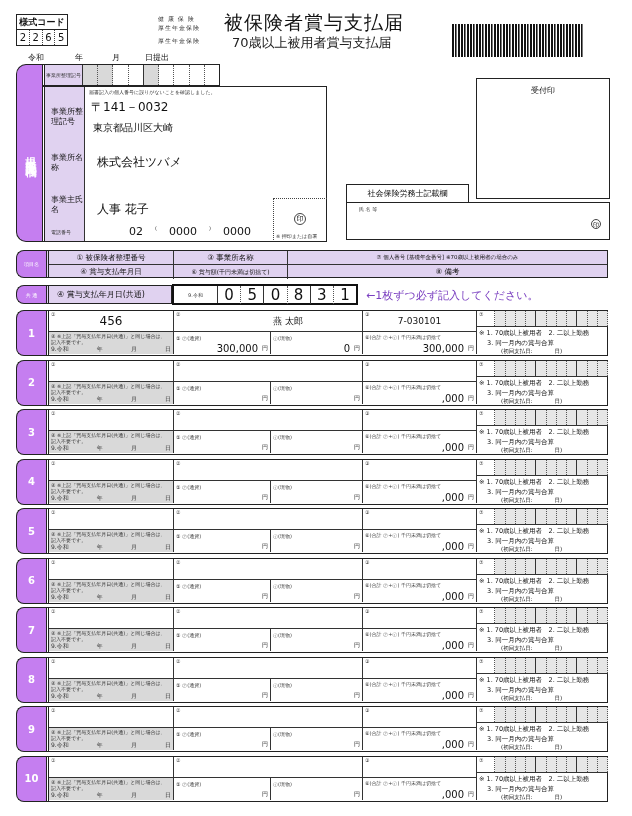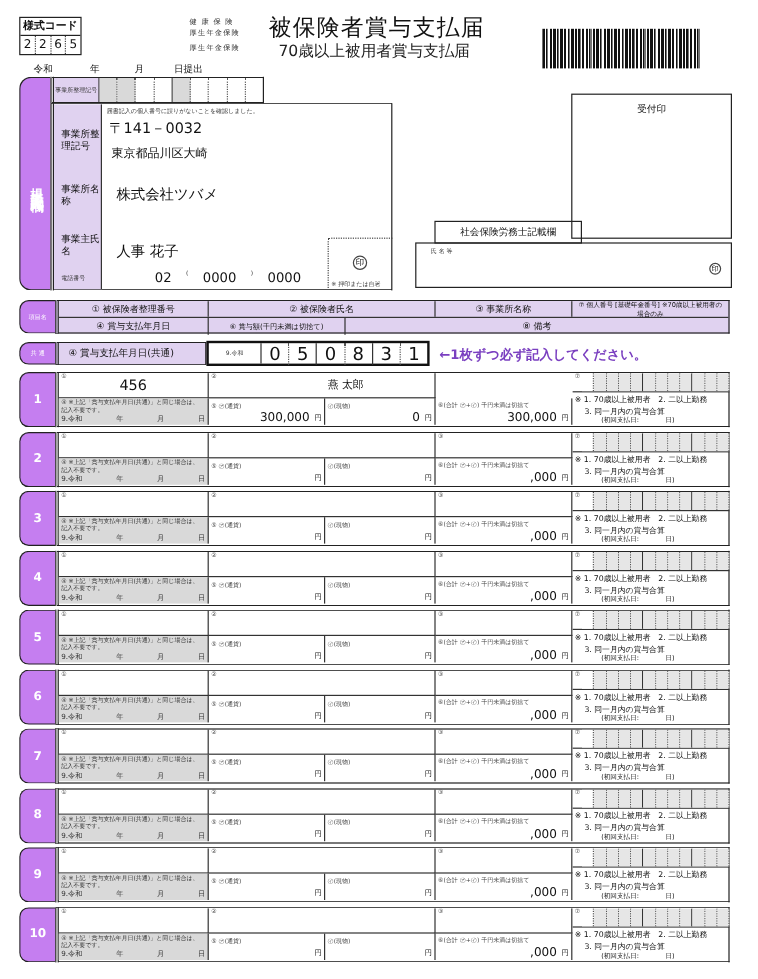--- a/index.html
+++ b/index.html
@@ -104,7 +104,7 @@
 
 <div class="abs" style="left:476px;top:78px;width:134px;height:121px;border:1.5px solid #222;text-align:center;padding-top:6px;font-size:8px"><span>受付印</span></div>
 
-<div class="abs" style="left:362px;top:184px;width:123px;height:19px;border:1.5px solid #222;font-size:8px;text-align:center;line-height:17px">社会保険労務士記載欄</div>
+<div class="abs" style="left:346px;top:184px;width:123px;height:19px;border:1.5px solid #222;font-size:8px;text-align:center;line-height:17px">社会保険労務士記載欄</div>
 <div class="abs" style="left:346px;top:202px;width:264px;height:38px;border:1.5px solid #222">
   <div class="abs tiny" style="left:12px;top:3px">氏 名 等</div>
   <div class="abs" style="right:8px;top:16px;font-size:6px;border:1px solid #444;border-radius:50%;width:10px;height:10px;text-align:center;line-height:9px">印</div>

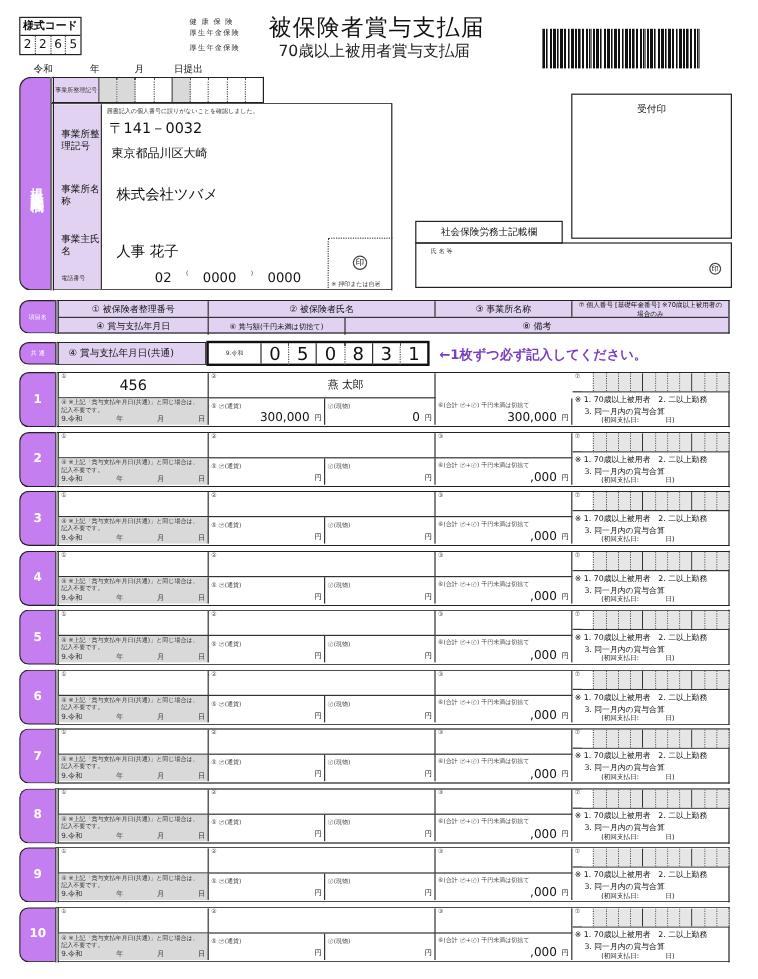--- a/index.html
+++ b/index.html
@@ -114,7 +114,6 @@
 <div class="abs lpurple" style="left:46px;top:250px;width:562px;height:28px;border:1.5px solid #222;border-left:3px double #222">
   <div class="hdrrow" style="border-bottom:1px solid #333">
     <div style="width:125px">① 被保険者整理番号</div>
-    <div style="width:189px">② 被保険者氏名</div>
     <div style="width:114px">③ 事業所名称</div>
     <div style="flex:1;border-right:none;font-size:5.5px;padding:0 4px;text-align:center">⑦ 個人番号 [基礎年金番号] ※70歳以上被用者の場合のみ</div>
   </div>

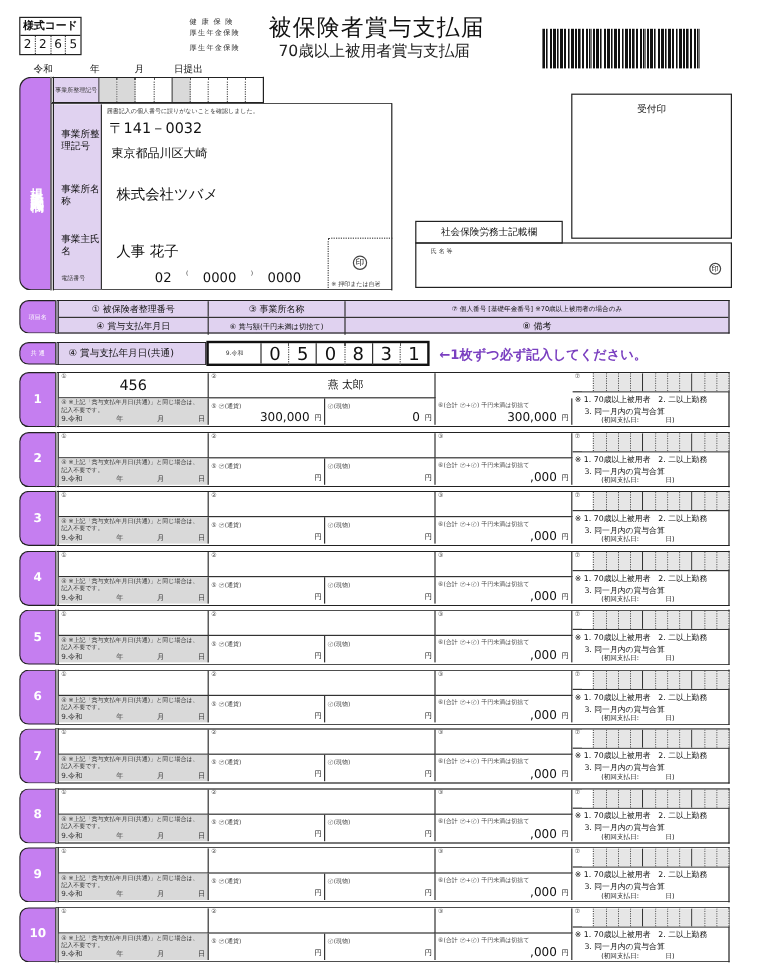--- a/index.html
+++ b/index.html
@@ -137,7 +137,7 @@
     <span style="flex:1;text-align:center">1</span>
   </div>
 </div>
-<div class="abs" style="left:366px;top:288px;font-size:11px;font-weight:bold;color:#7a3fc0">←1枚ずつ必ず記入してください。</div>
+<div class="abs" style="left:366px;top:288px;font-size:11px;font-weight:normal;color:#7a3fc0">←1枚ずつ必ず記入してください。</div>
 
 <div id="rows">
     <div class="row" style="top: 310px;">

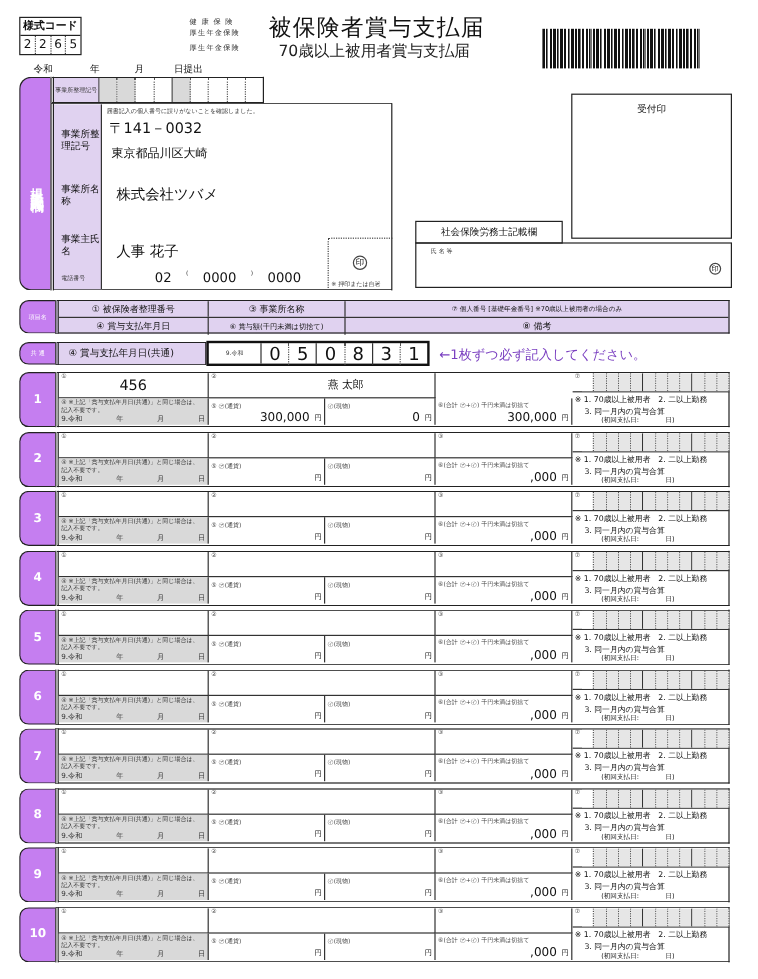--- a/index.html
+++ b/index.html
@@ -170,6 +170,10 @@
       <span class="amt">0</span>
       <span class="yen">円</span>
     </div>
+    <div class="c" style="left:314px;top:0;width:114px;height:21px;border-bottom:1px solid #333">
+      <span class="circ">③</span>
+      <div style="text-align:center;font-size:9px;line-height:21px">7-030101</div>
+    </div>
     <div class="c" style="left:314px;top:21px;width:114px;height:22px">
       <span class="circ" style="top:2px">⑥(合計 ㋐+㋑) 千円未満は切捨て</span>
       <span class="amt">300,000</span>

